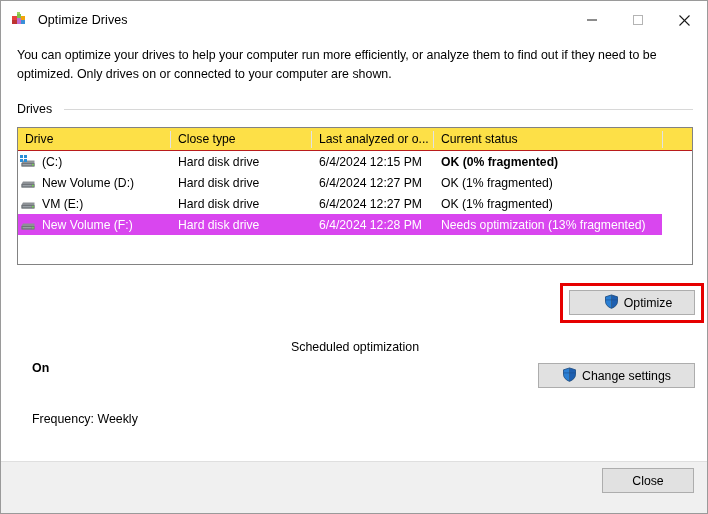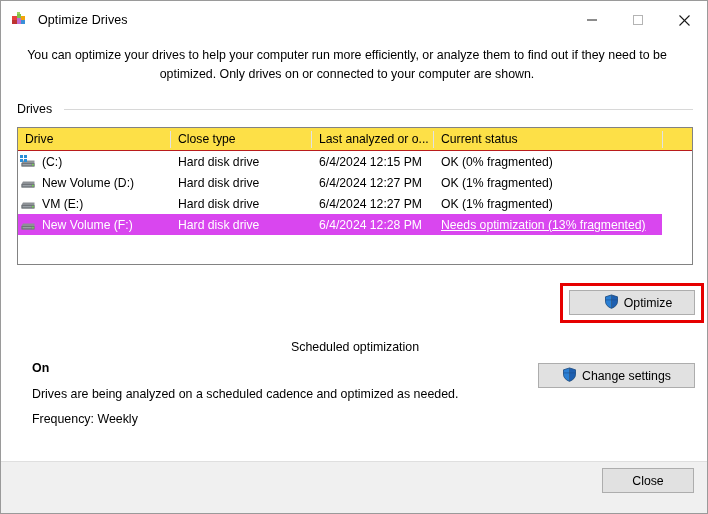--- a/index.html
+++ b/index.html
@@ -16,7 +16,6 @@
     background: #ffffff;
     border: 1px solid #9a9a9a;
     overflow: hidden;
-    text-align: center;
   }
 
   

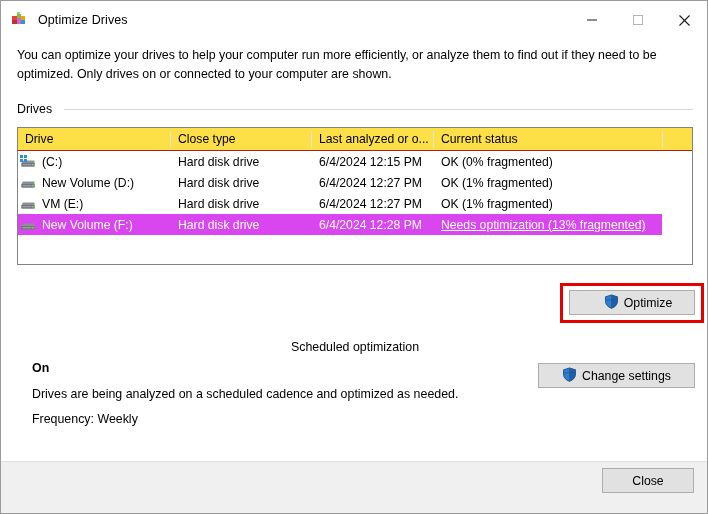--- a/index.html
+++ b/index.html
@@ -230,7 +230,7 @@
           <div class="cell c-drive" style="left: 0px; width: 152px;">(C:)</div>
           <div class="cell " style="left: 153px; width: 140px;">Hard disk drive</div>
           <div class="cell " style="left: 294px; width: 121px;">6/4/2024 12:15 PM</div>
-          <div class="cell " style="left: 416px; width: 228px;">OK (0% fragmented)</div>
+          <div class="cell " style="left: 416px; width: 228px; font-weight: bold;">OK (0% fragmented)</div>
         </div>
         <div class="lv-row">
           <span class="drive-icon"><svg width="16" height="14" viewBox="0 0 16 14">

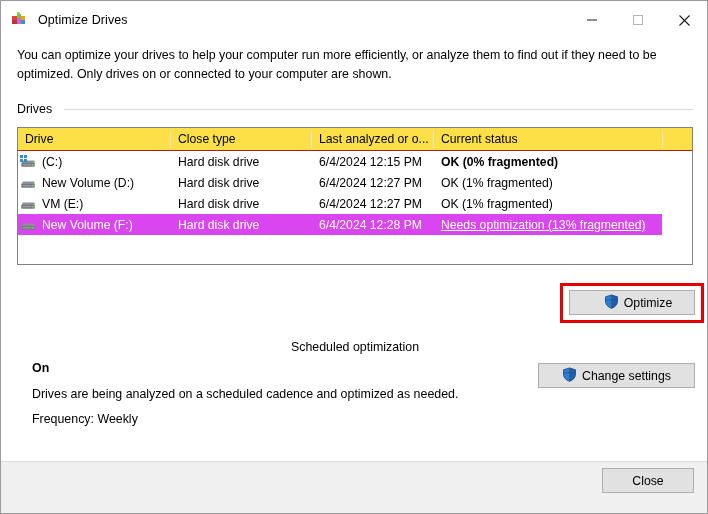--- a/index.html
+++ b/index.html
@@ -266,7 +266,7 @@
           <div class="cell c-drive" style="left: 0px; width: 152px;">New Volume (F:)</div>
           <div class="cell " style="left: 153px; width: 140px;">Hard disk drive</div>
           <div class="cell " style="left: 294px; width: 121px;">6/4/2024 12:28 PM</div>
-          <div class="cell " style="left: 416px; width: 228px; text-decoration: underline;">Needs optimization (13% fragmented)</div>
+          <div class="cell " style="left: 416px; width: 228px;">Needs optimization (13% fragmented)</div>
         </div>
       </div>
   </div>

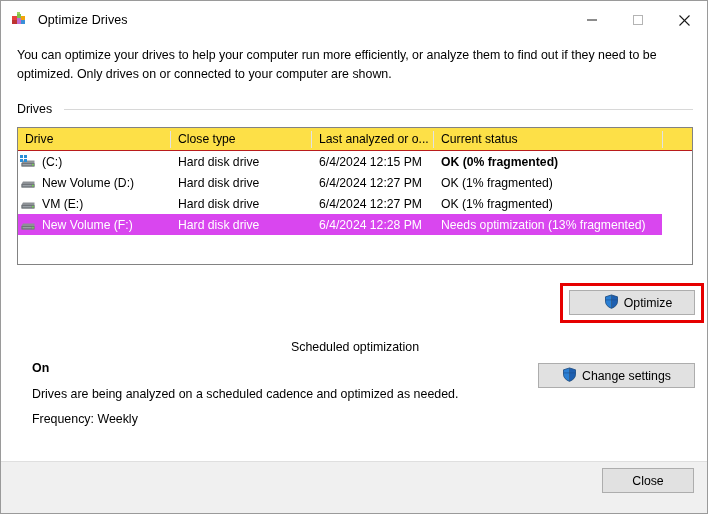--- a/index.html
+++ b/index.html
@@ -294,7 +294,6 @@
   </div>
 
   <div id="sched-on">On</div>
-  <div id="sched-line1">Drives are being analyzed on a scheduled cadence and optimized as needed.</div>
   <div id="sched-line2">Frequency: Weekly</div>
 
   <div class="btn" id="btn-change">

